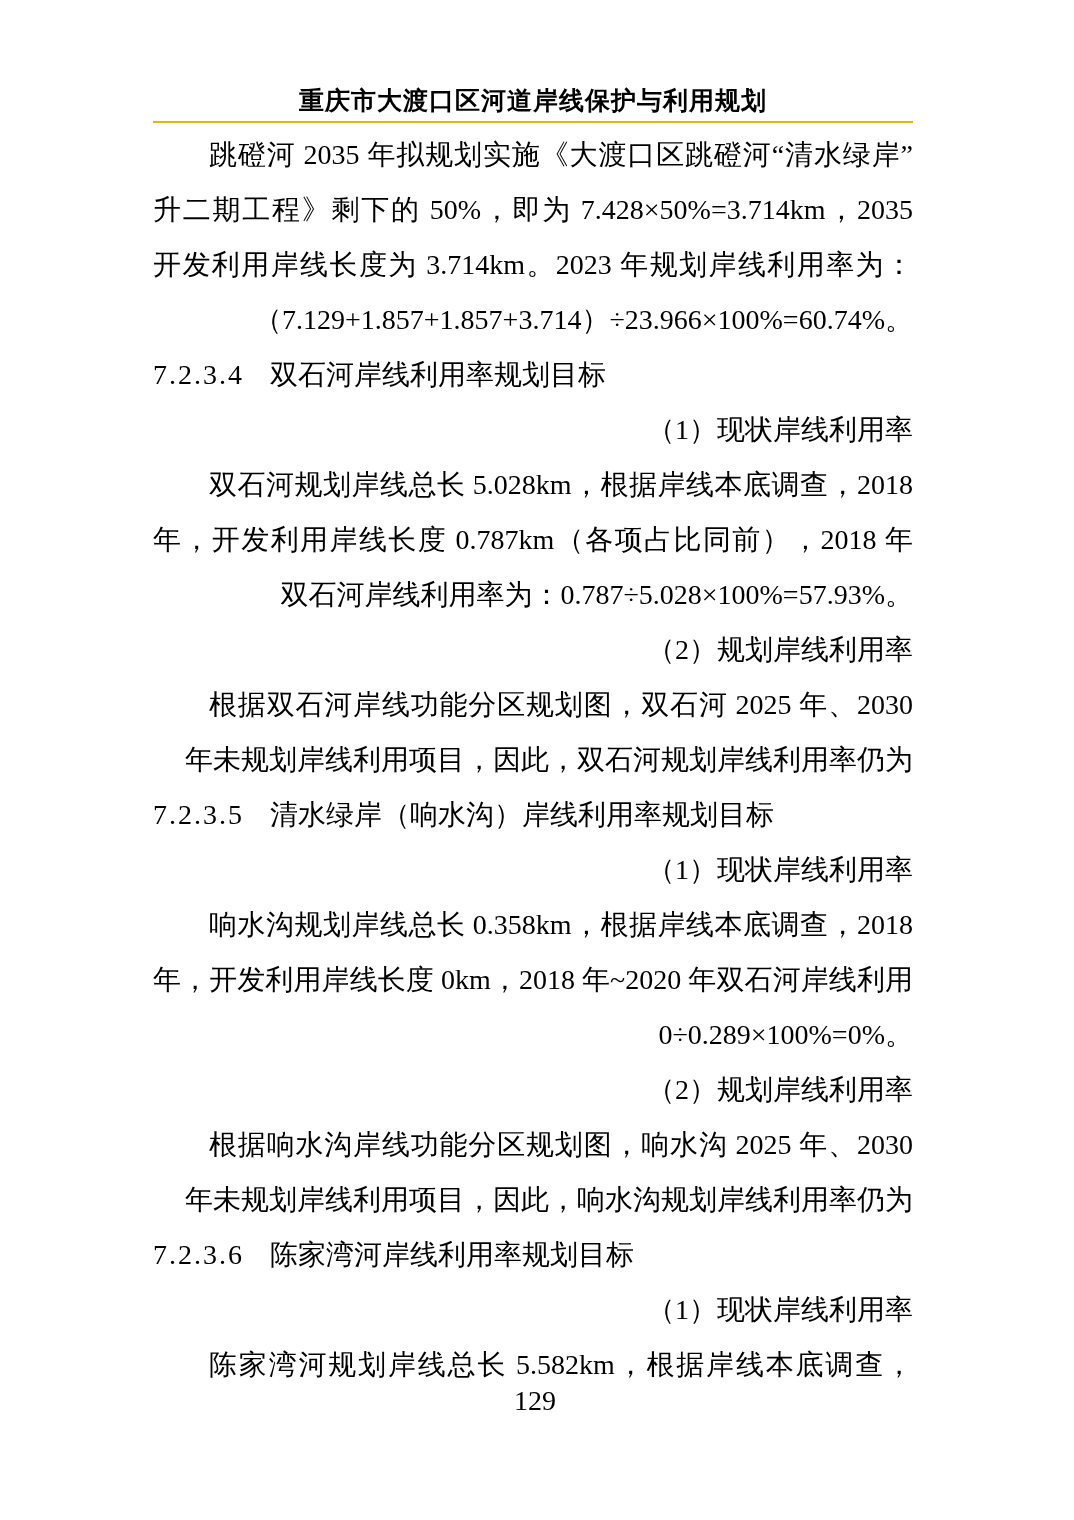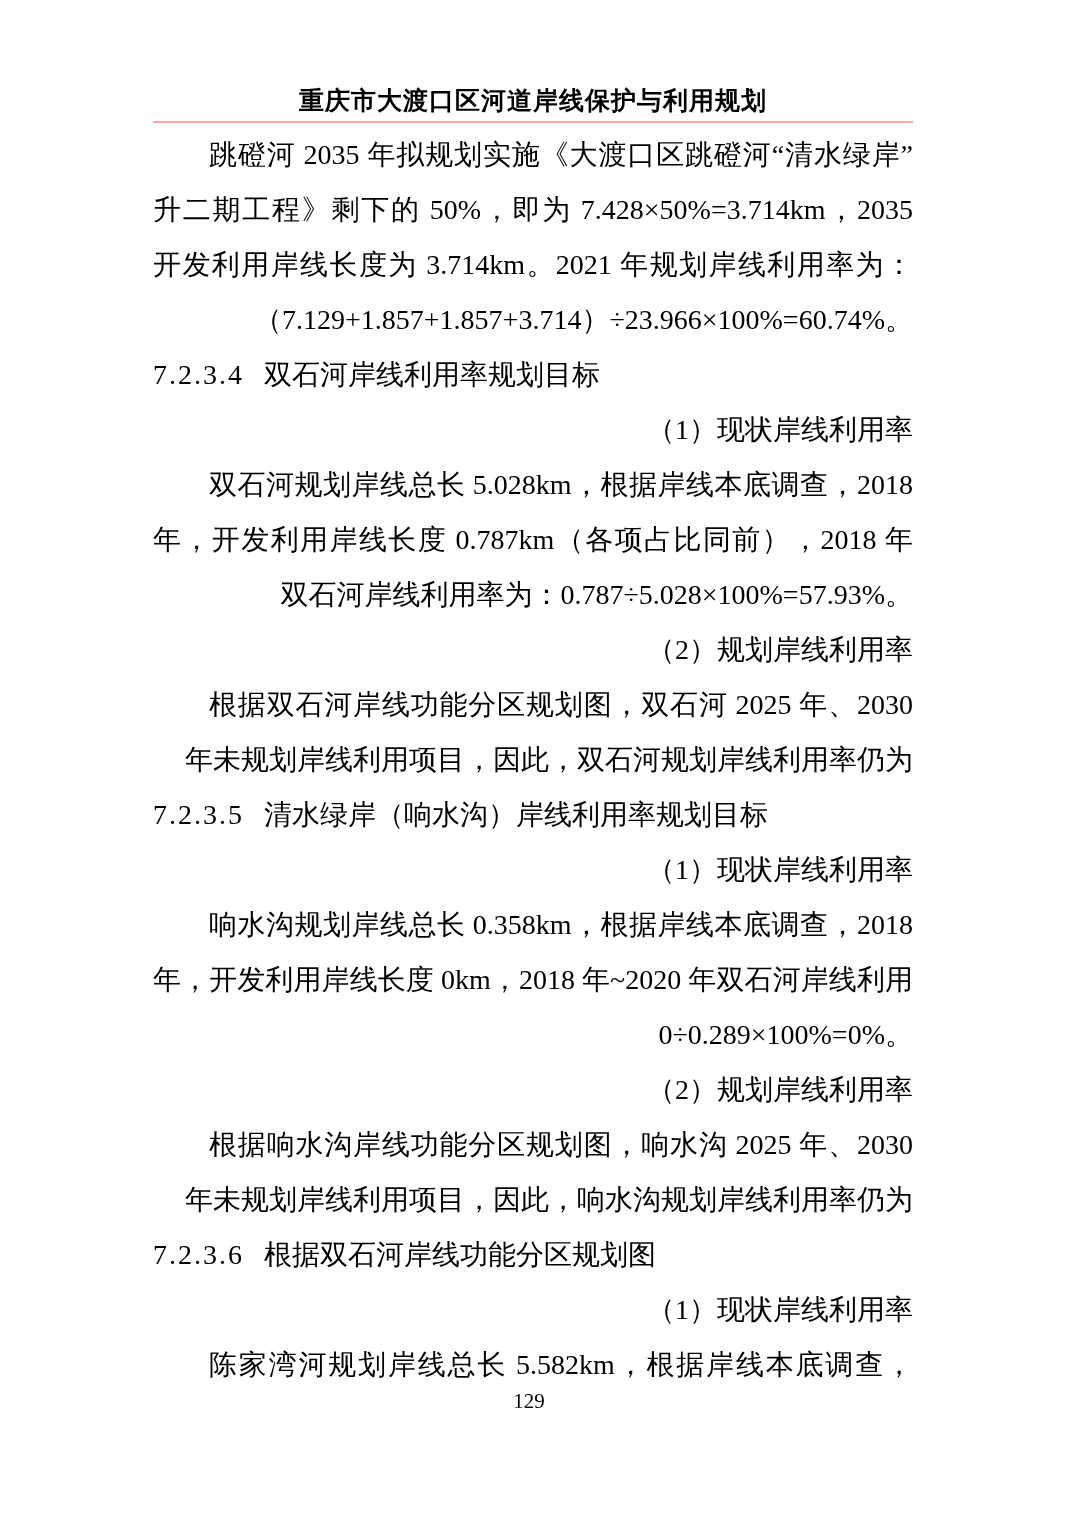--- a/index.html
+++ b/index.html
@@ -23,7 +23,7 @@
     font-weight: bold;
     letter-spacing: 1px;
     line-height: 34px;
-    border-bottom: 2px solid #fca5a5;
+    border-bottom: 2px solid #eab308;
   }
   .doc-body {
     position: absolute;

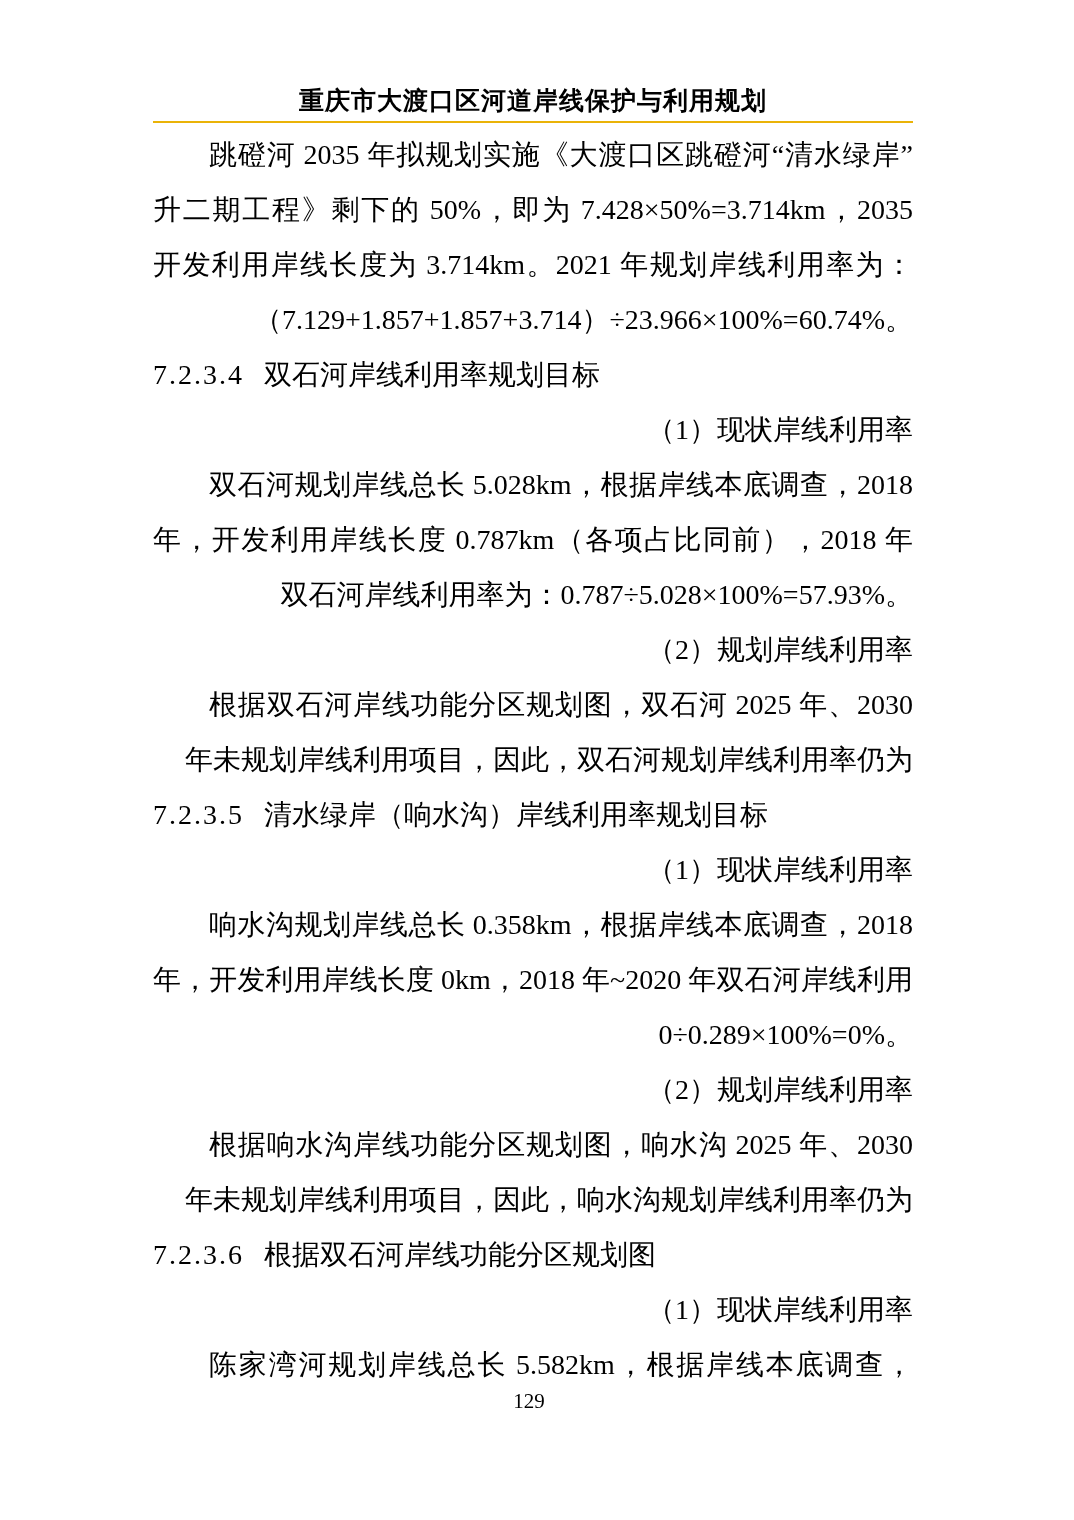--- a/index.html
+++ b/index.html
@@ -66,7 +66,7 @@
   <div class="doc-body">
     <div class="line ind jst">跳磴河 2035 年拟规划实施《大渡口区跳磴河“清水绿岸”治理提</div>
     <div class="line jst">升二期工程》剩下的 50%，即为 7.428×50%=3.714km，2035 年新增</div>
-    <div class="line jst">开发利用岸线长度为 3.714km。2021 年规划岸线利用率为：</div>
+    <div class="line jst">开发利用岸线长度为 3.714km。2023 年规划岸线利用率为：</div>
     <div class="line">（7.129+1.857+1.857+3.714）÷23.966×100%=60.74%。</div>
 
     <div class="line heading">

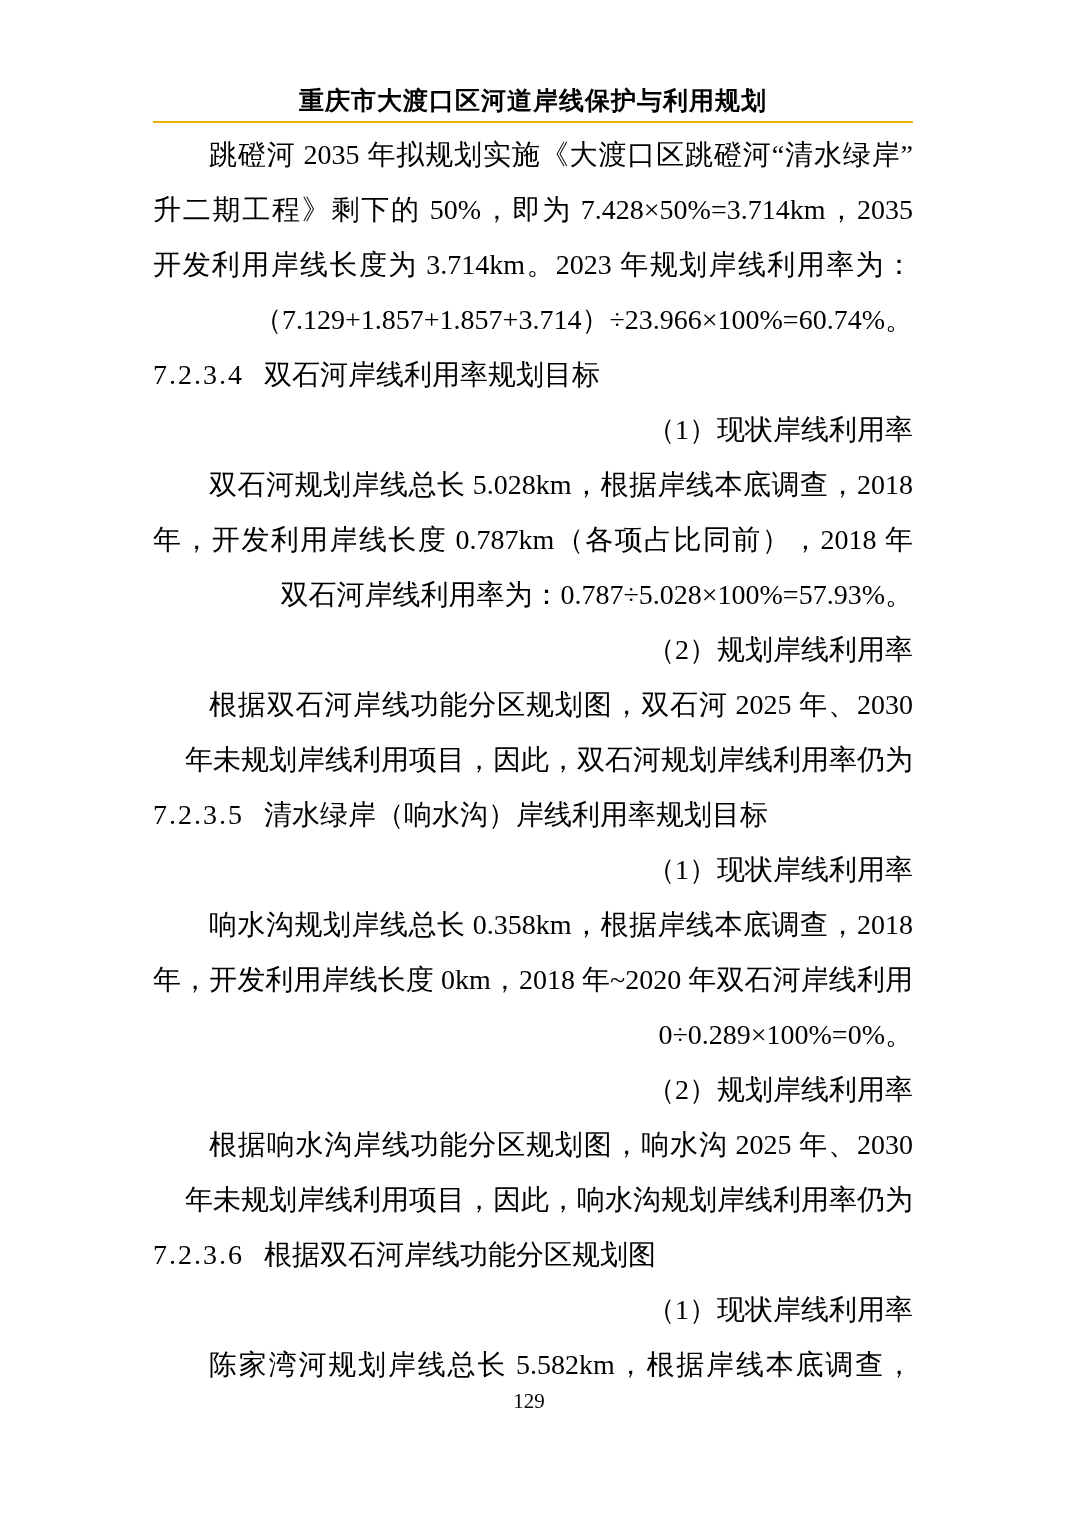--- a/index.html
+++ b/index.html
@@ -45,7 +45,7 @@
   }
   .ind { text-indent: 56px; }
   .heading { text-align: left; }
-  .hnum { margin-right: 20px; letter-spacing: 2px; }
+  .hnum { margin-right: 26px; letter-spacing: 2px; }
   .doc-footer {
     position: absolute;
     top: 1386px;

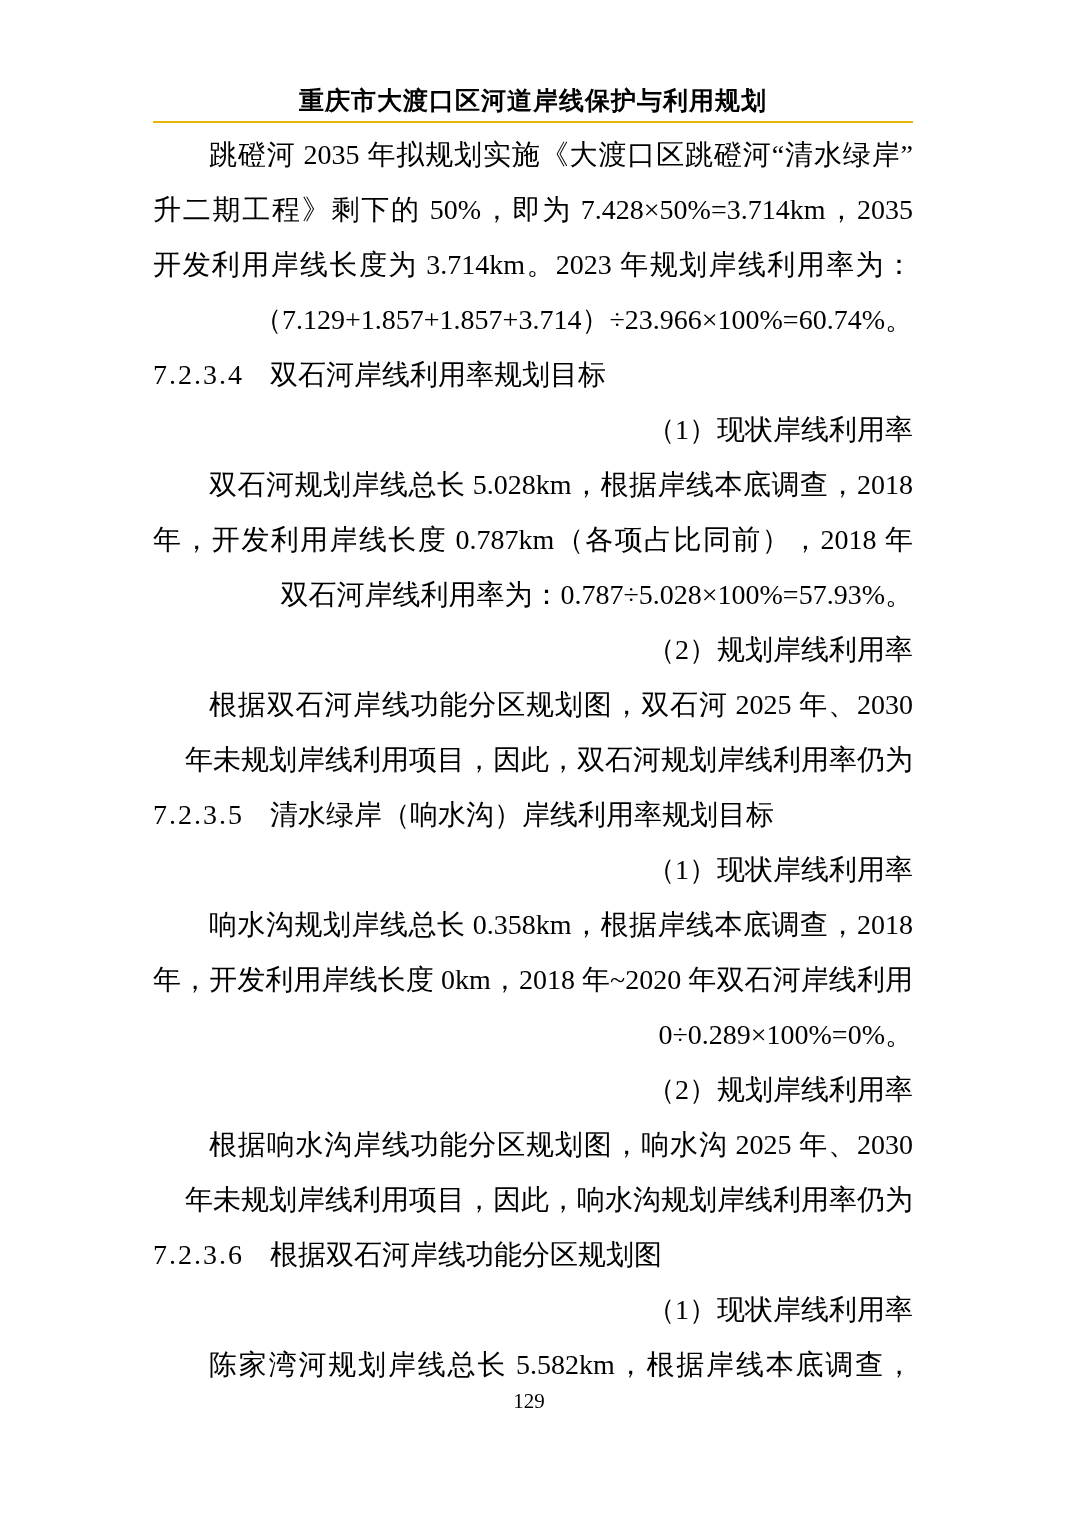--- a/index.html
+++ b/index.html
@@ -94,7 +94,7 @@
     <div class="line">年未规划岸线利用项目，因此，响水沟规划岸线利用率仍为 0%。</div>
 
     <div class="line heading">
-      <span class="hnum">7.2.3.6</span><span>根据双石河岸线功能分区规划图</span>
+      <span class="hnum">7.2.3.6</span><span>陈家湾河岸线利用率规划目标</span>
     </div>
 
     <div class="line ind">（1）现状岸线利用率</div>

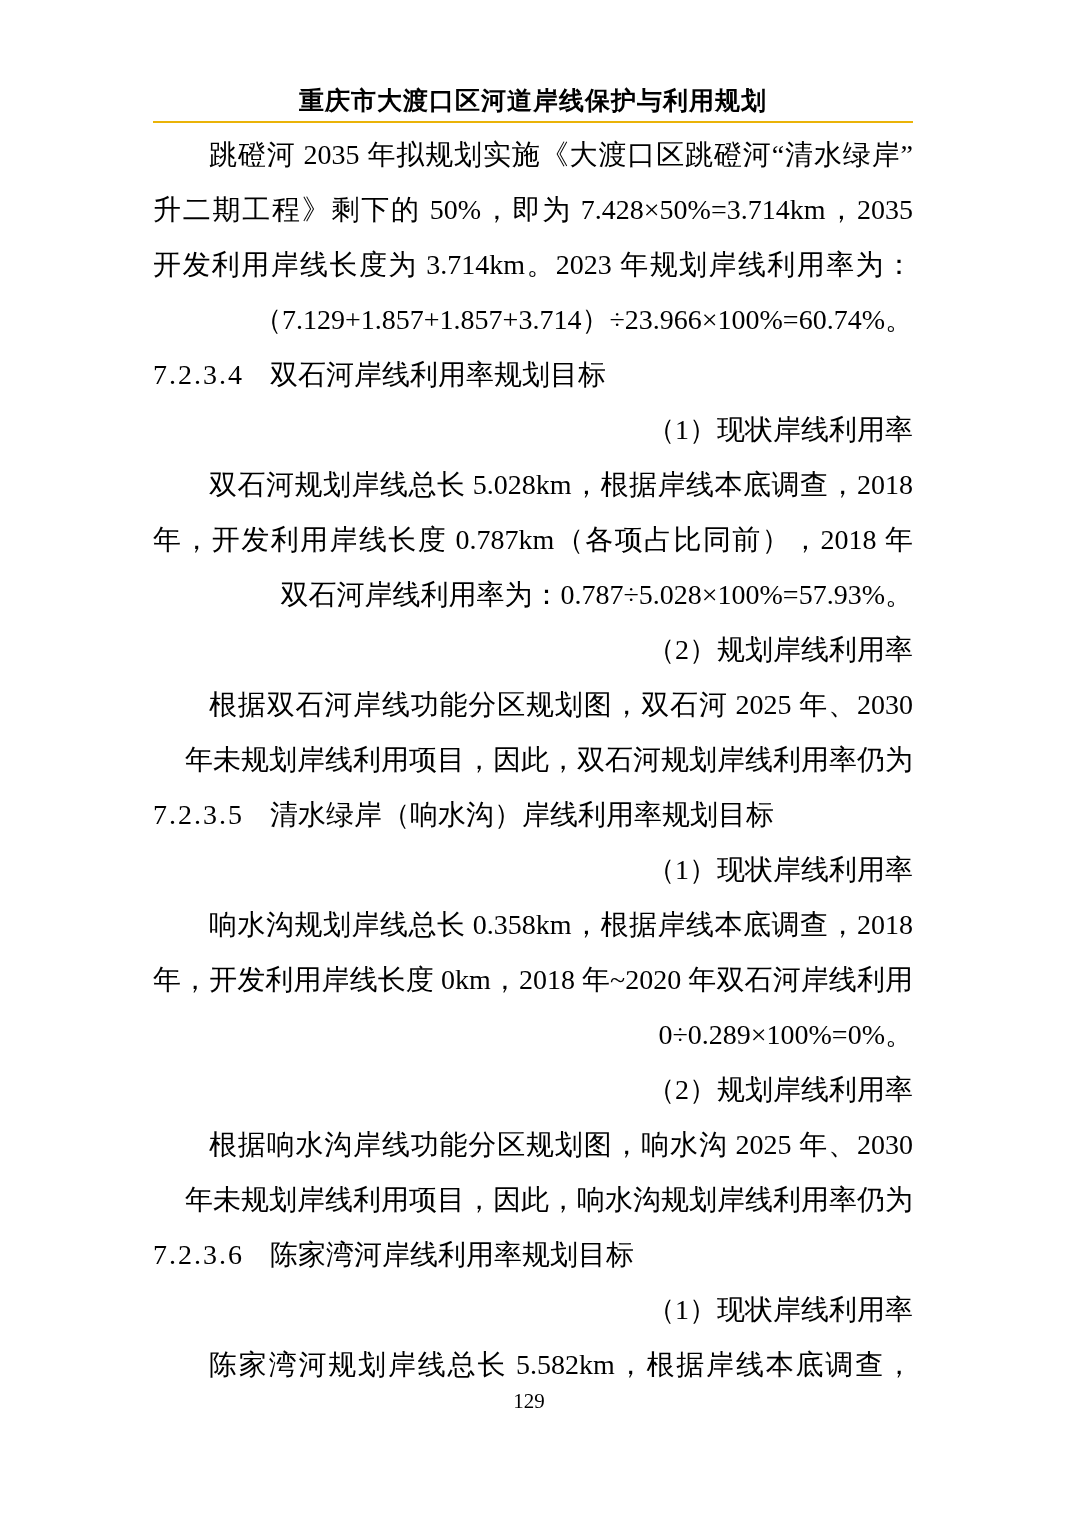--- a/index.html
+++ b/index.html
@@ -49,10 +49,10 @@
   .doc-footer {
     position: absolute;
     top: 1386px;
-    left: 0;
+    left: 6px;
     width: 1058px;
     text-align: center;
-    font-size: 21px;
+    font-size: 28px;
     line-height: 30px;
   }
 </style>

